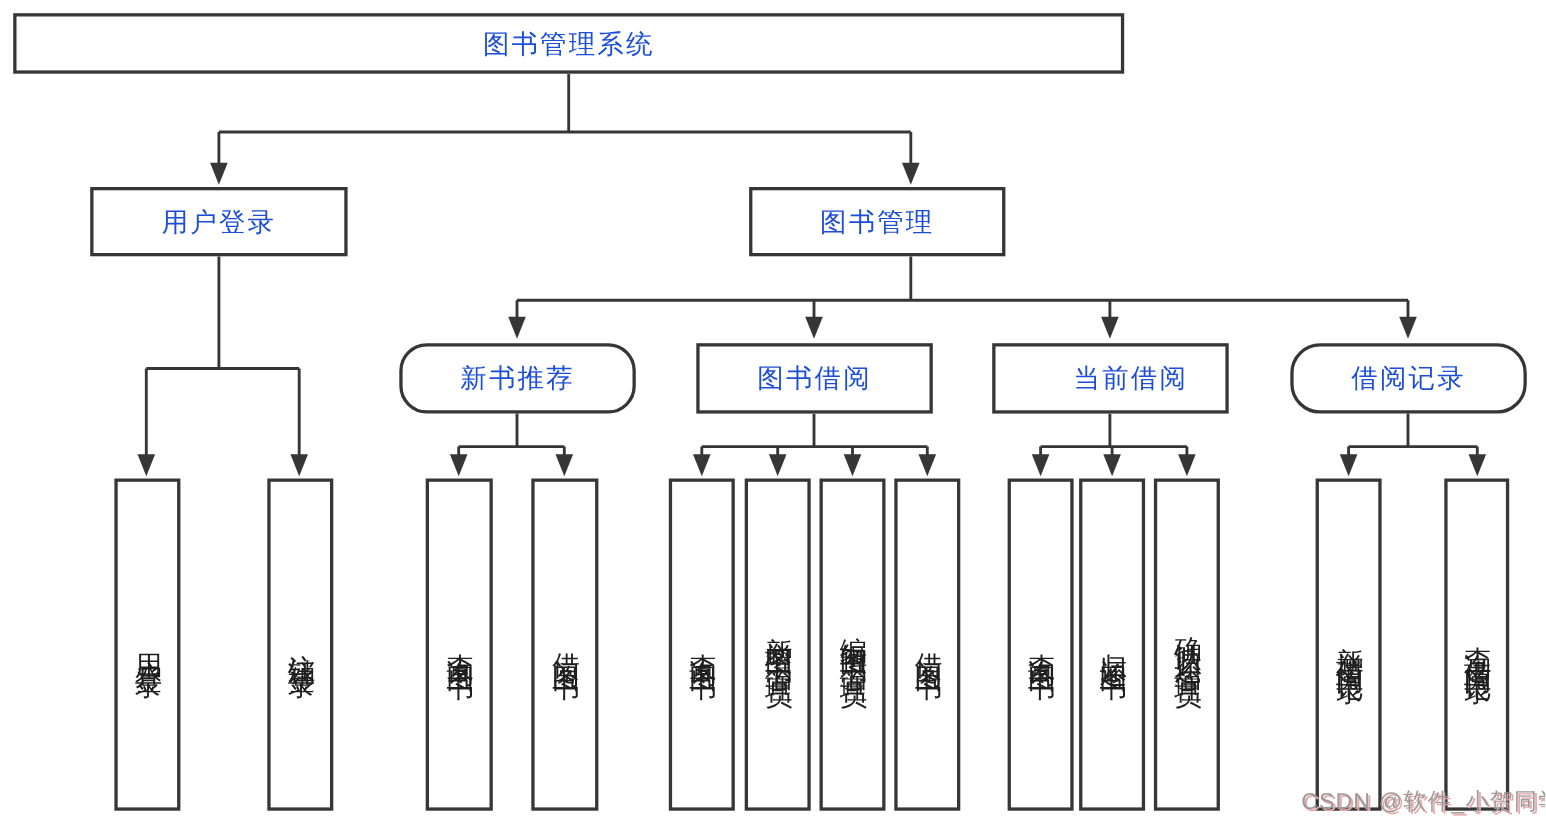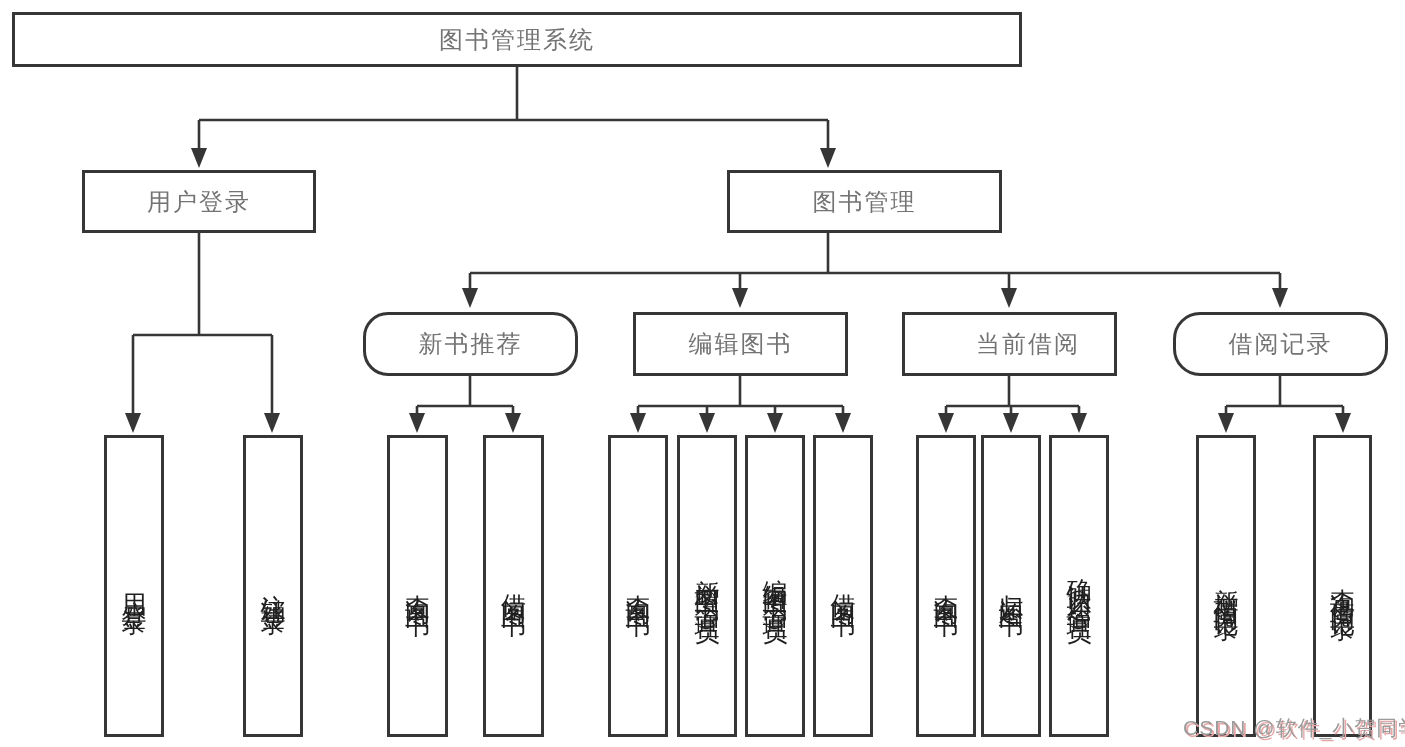--- a/index.html
+++ b/index.html
@@ -33,7 +33,7 @@
   }
   .hlabel {
     font-size: 24px;
-    color: #737373;
+    color: #1d4ed8;
     letter-spacing: 2px;
     white-space: nowrap;
   }

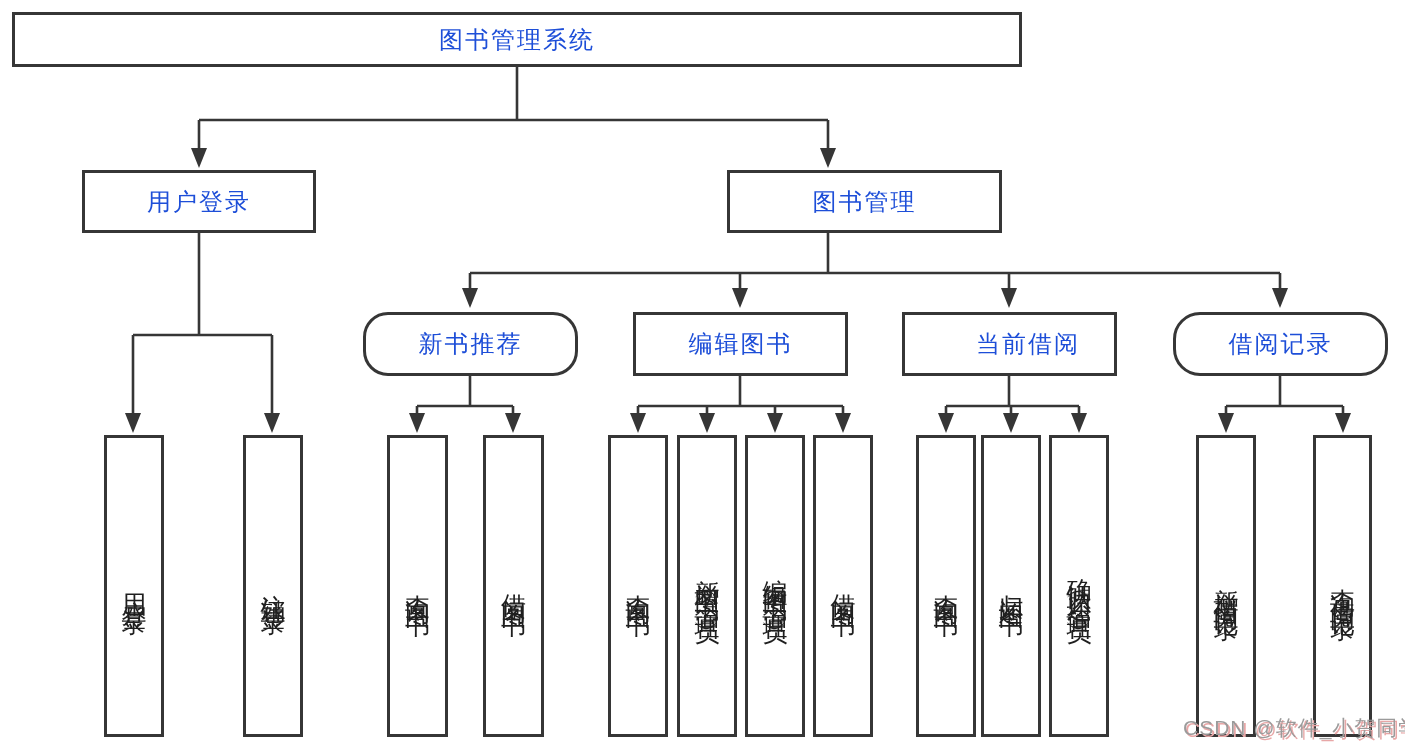--- a/index.html
+++ b/index.html
@@ -128,7 +128,7 @@
   <div class="hbox" style="left:82px; top:170px; width:234px; height:63px;">
     <span class="hlabel">用户登录</span>
   </div>
-  <div class="hbox" style="left:727px; top:170px; width:275px; height:63px;font-family:Liberation Mono, monospace;">
+  <div class="hbox" style="left:681px; top:170px; width:233px; height:63px;font-family:Liberation Mono, monospace;">
     <span class="hlabel">图书管理</span>
   </div>
 

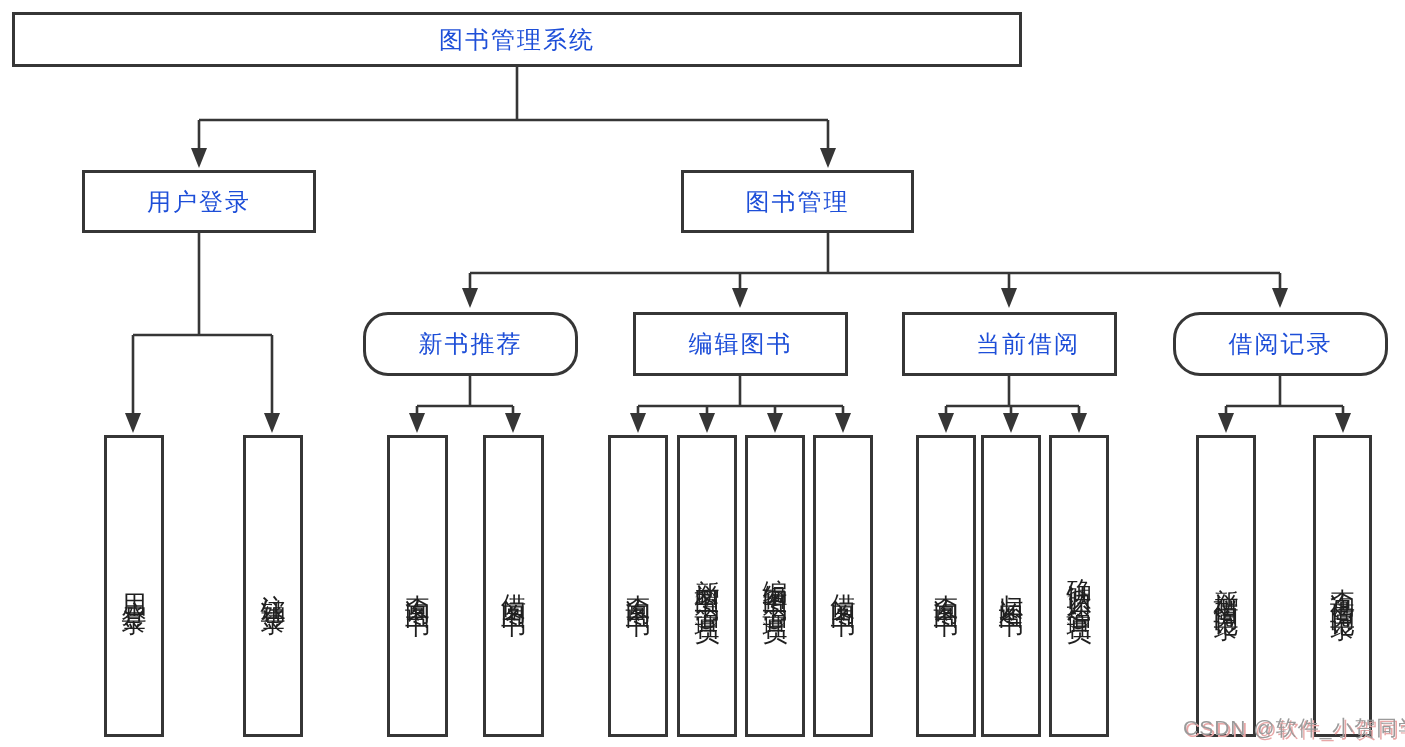--- a/index.html
+++ b/index.html
@@ -136,7 +136,7 @@
     <span class="hlabel">新书推荐</span>
   </div>
   <div class="hbox" style="left:633px; top:312px; width:215px; height:64px;">
-    <span class="hlabel">编辑图书</span>
+    <span class="hlabel">图书借阅</span>
   </div>
   <div class="hbox" style="left:902px; top:312px; width:215px; height:64px;padding-left:37px;">
     <span class="hlabel">当前借阅</span>

